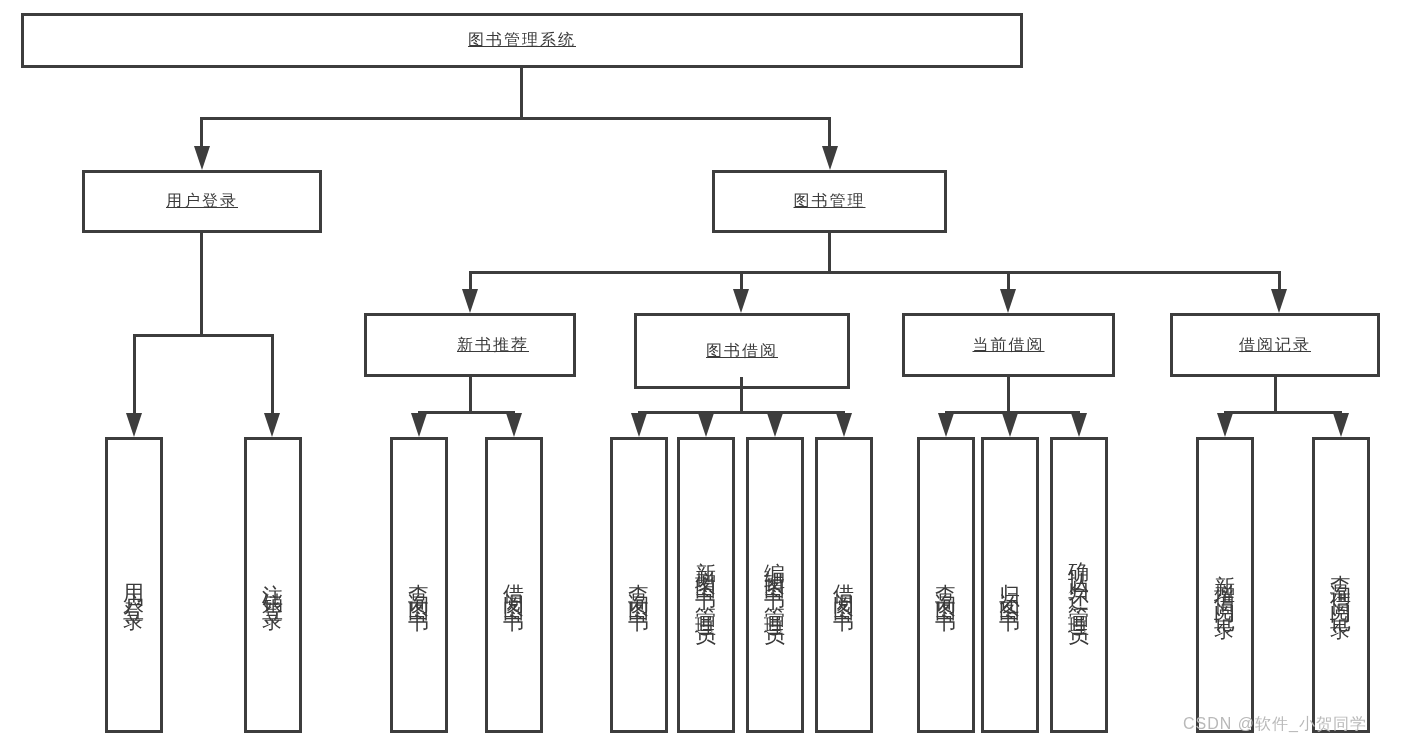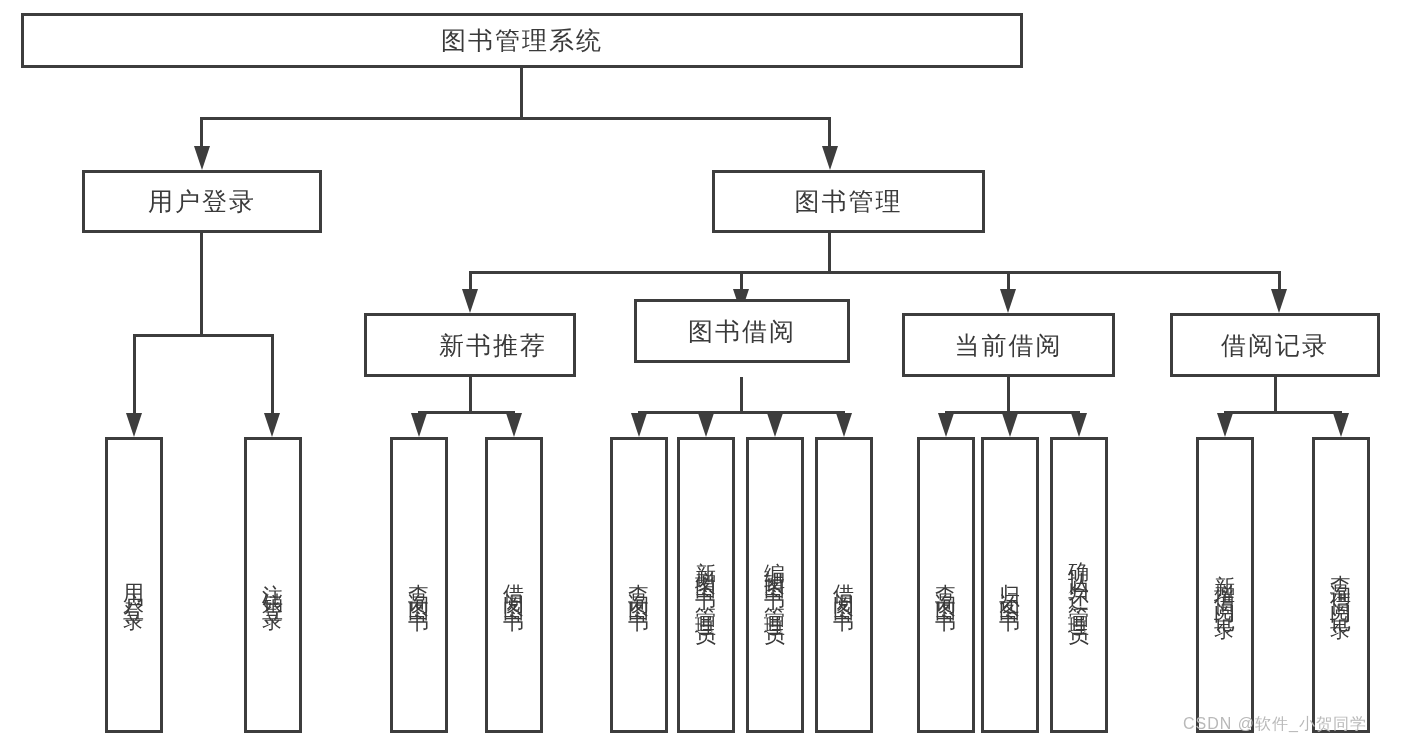--- a/index.html
+++ b/index.html
@@ -21,7 +21,7 @@
     display:flex;align-items:center;justify-content:center;
     color:var(--text);
   }
-  .hbox span{font-size:25px;letter-spacing:2px;white-space:nowrap;}
+  .hbox span{font-size:16px;letter-spacing:2px;white-space:nowrap;text-decoration:underline;}
   .leaf span{
     writing-mode:vertical-rl;
     text-orientation:upright;

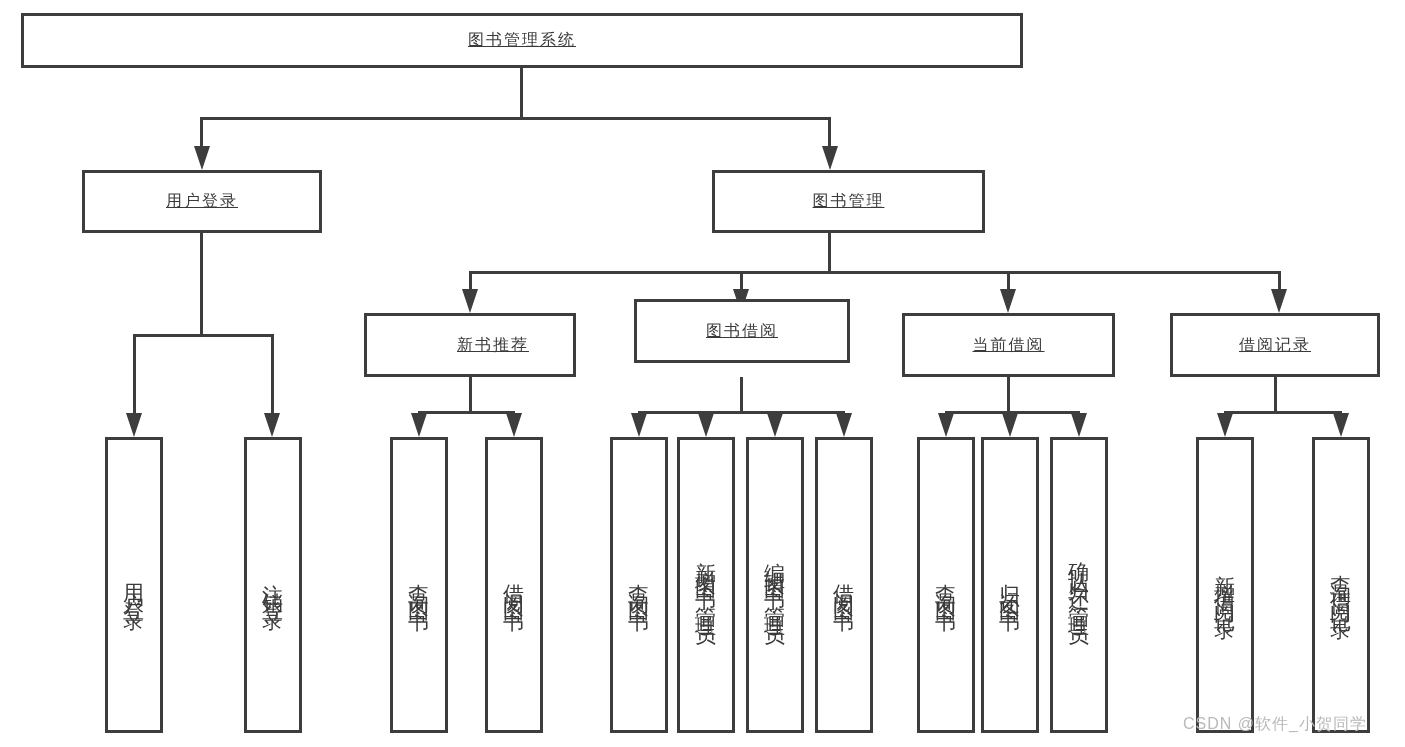--- a/index.html
+++ b/index.html
@@ -69,7 +69,7 @@
   <div class="box hbox" style="left:82px;top:170px;width:240px;height:63px;">
     <span>用户登录</span>
   </div>
-  <div class="box hbox" style="left:712px;top:170px;width:273px;height:63px;">
+  <div class="box hbox" style="left:712px;top:170px;width:235px;height:63px;">
     <span>图书管理</span>
   </div>
 

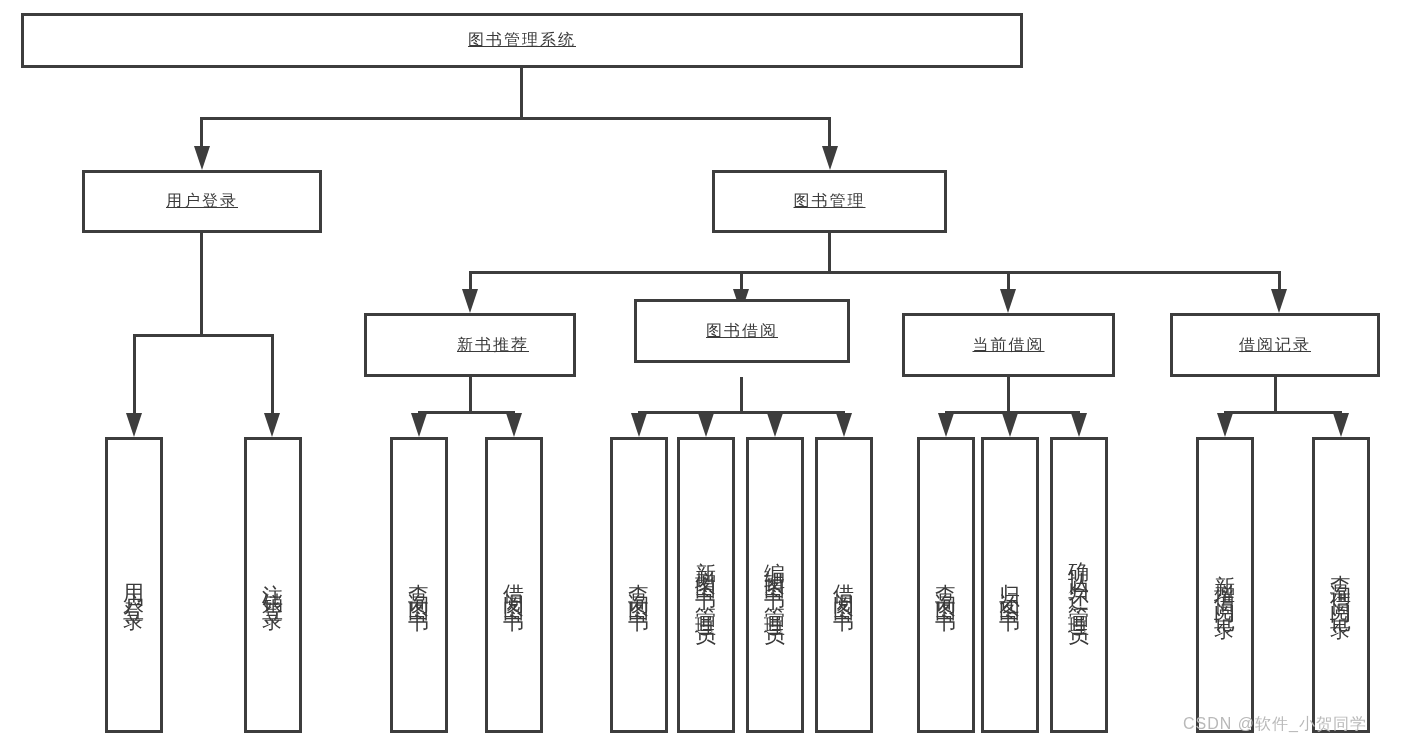--- a/index.html
+++ b/index.html
@@ -94,7 +94,7 @@
   <div class="box hbox" style="left:364px;top:313px;width:212px;height:64px;padding-left:46px;">
     <span>新书推荐</span>
   </div>
-  <div class="box hbox" style="left:634px;top:299px;width:216px;height:64px;">
+  <div class="box hbox" style="left:634px;top:313px;width:216px;height:76px;">
     <span>图书借阅</span>
   </div>
   <div class="box hbox" style="left:1170px;top:313px;width:210px;height:64px;">

